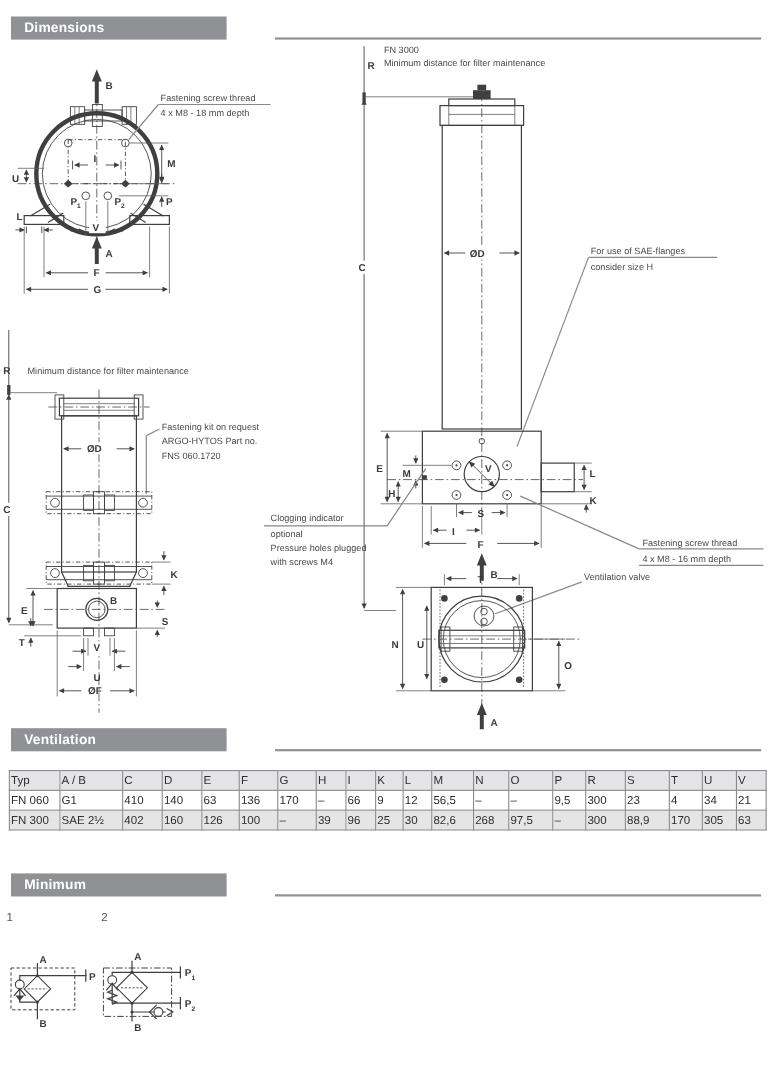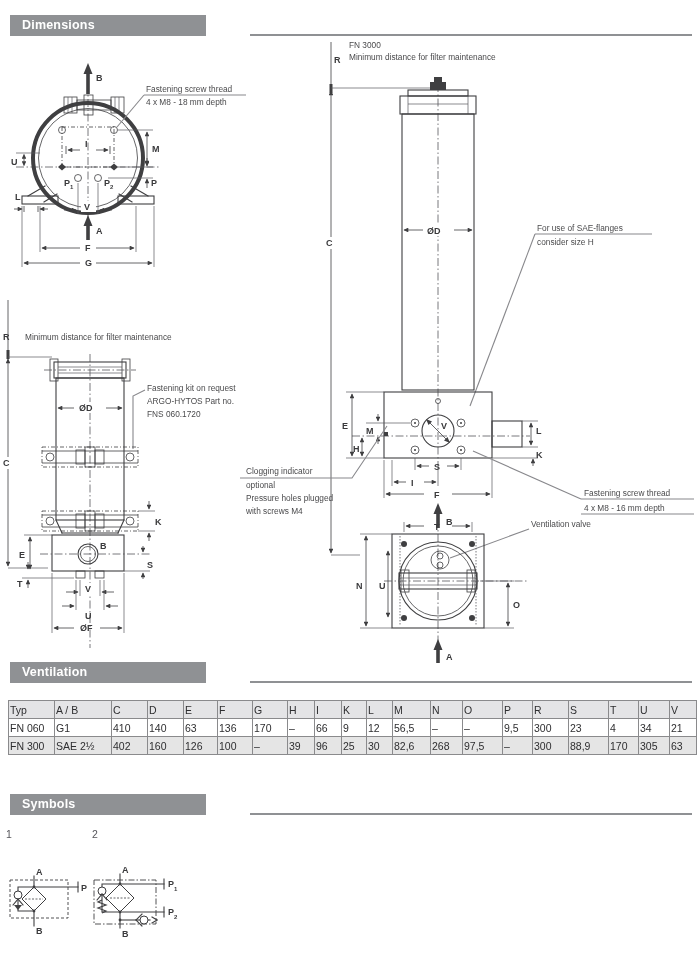--- a/index.html
+++ b/index.html
@@ -38,7 +38,7 @@
 <div class="section-bar" style="top:662px">Ventilation</div>
 <div class="section-rule" style="top:681px"></div>
 
-<div class="section-bar" style="top:794px">Symbols</div>
+<div class="section-bar" style="top:794px">Minimum</div>
 <div class="section-rule" style="top:813px"></div>
 
 <svg style="position:absolute;left:0;top:40px" width="699" height="626" viewBox="0 40 699 626" xmlns="http://www.w3.org/2000/svg">

